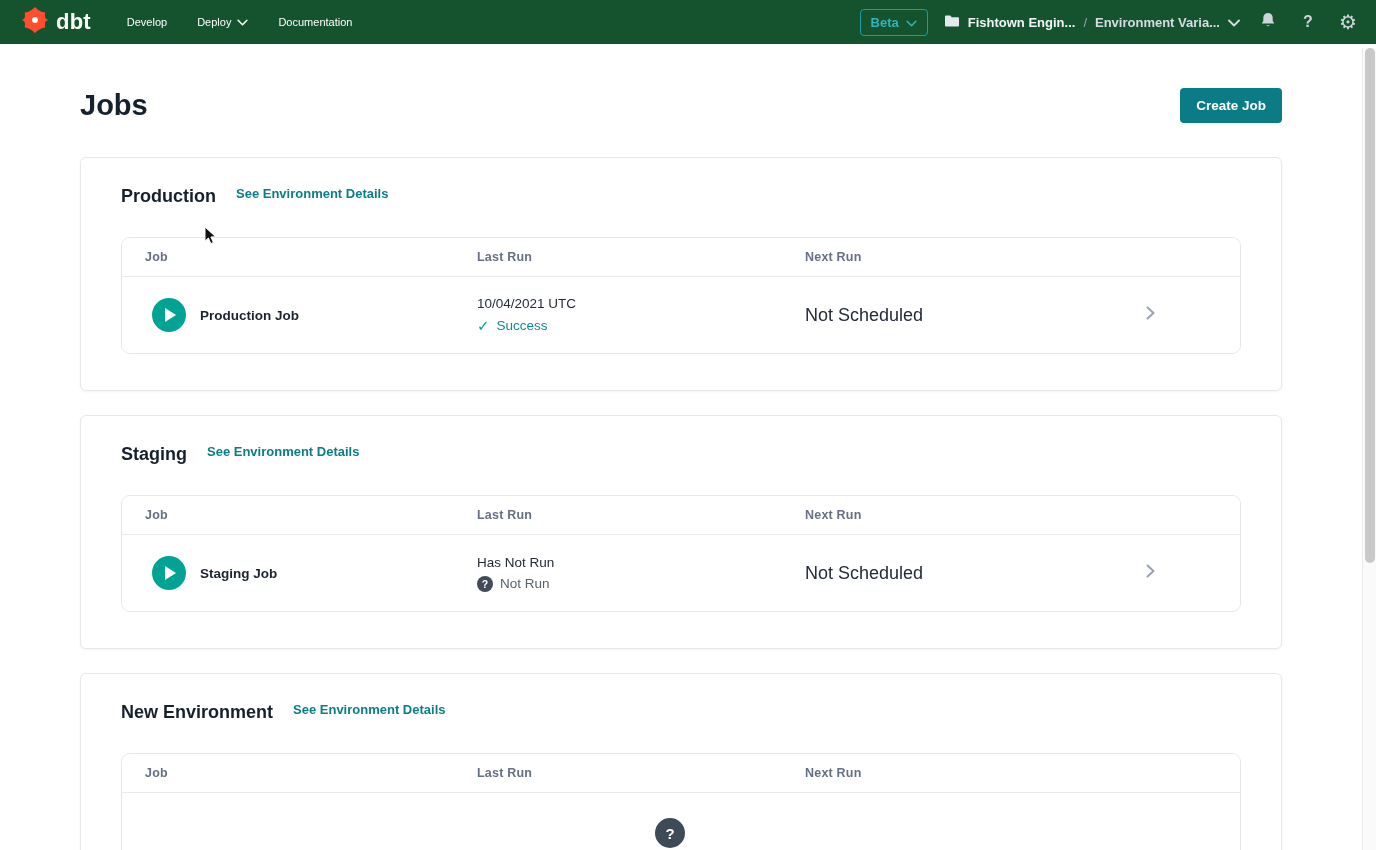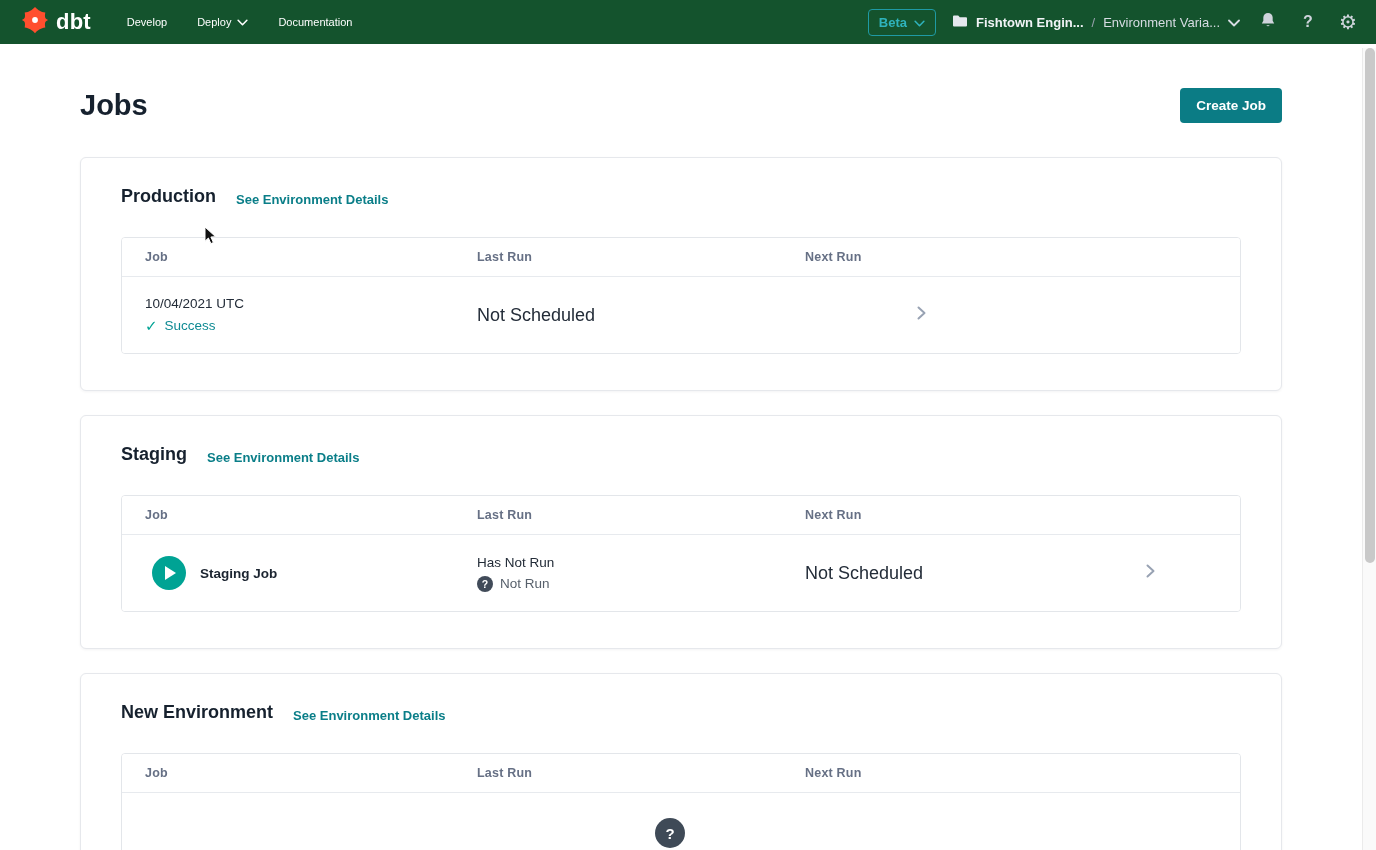--- a/index.html
+++ b/index.html
@@ -22,7 +22,7 @@
     cursor: pointer; }
   .crumb-account { font-weight: 700; color: #f2f4f7; }
   .crumb-sep { color: #9aa2af; }
-  .crumb-current { color: #d7dce3; font-weight: 400; }
+  .crumb-current { color: #d7dce3; font-weight: 700; }
   .tb-icon-btn { background: none; border: none; color: #cfd4dc; cursor: pointer;
     display: flex; align-items: center; justify-content: center; width: 24px; height: 24px; }
   .help-glyph { font-size: 16px; font-weight: 700; color: #cfd4dc; }

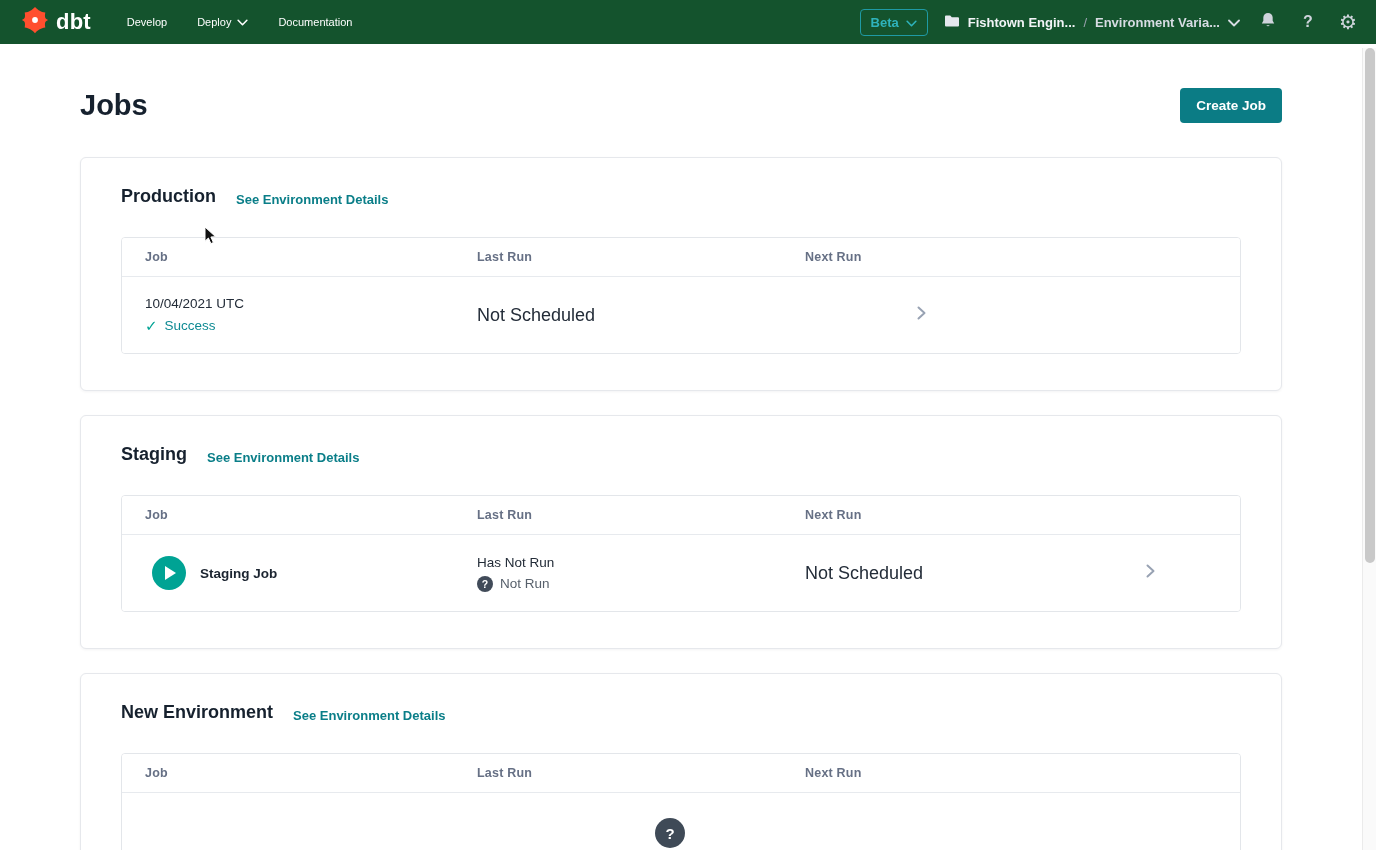--- a/index.html
+++ b/index.html
@@ -45,7 +45,7 @@
 
   .env-card { margin: 0 80px 24px 80px; border: 1px solid #e6e8ec; border-radius: 6px;
     background: #ffffff; box-shadow: 0 1px 3px rgba(16,24,40,0.05); padding: 28px 40px 36px 40px; }
-  .card-header { display: flex; align-items: flex-end; gap: 20px; margin-bottom: 30px; }
+  .card-header { display: flex; align-items: flex-start; gap: 20px; margin-bottom: 30px; }
   .env-name { font-size: 18px; font-weight: 700; color: #16212e; }
   .env-link { color: #0a7e88; font-size: 13px; font-weight: 700; text-decoration: none; cursor: pointer; }
 

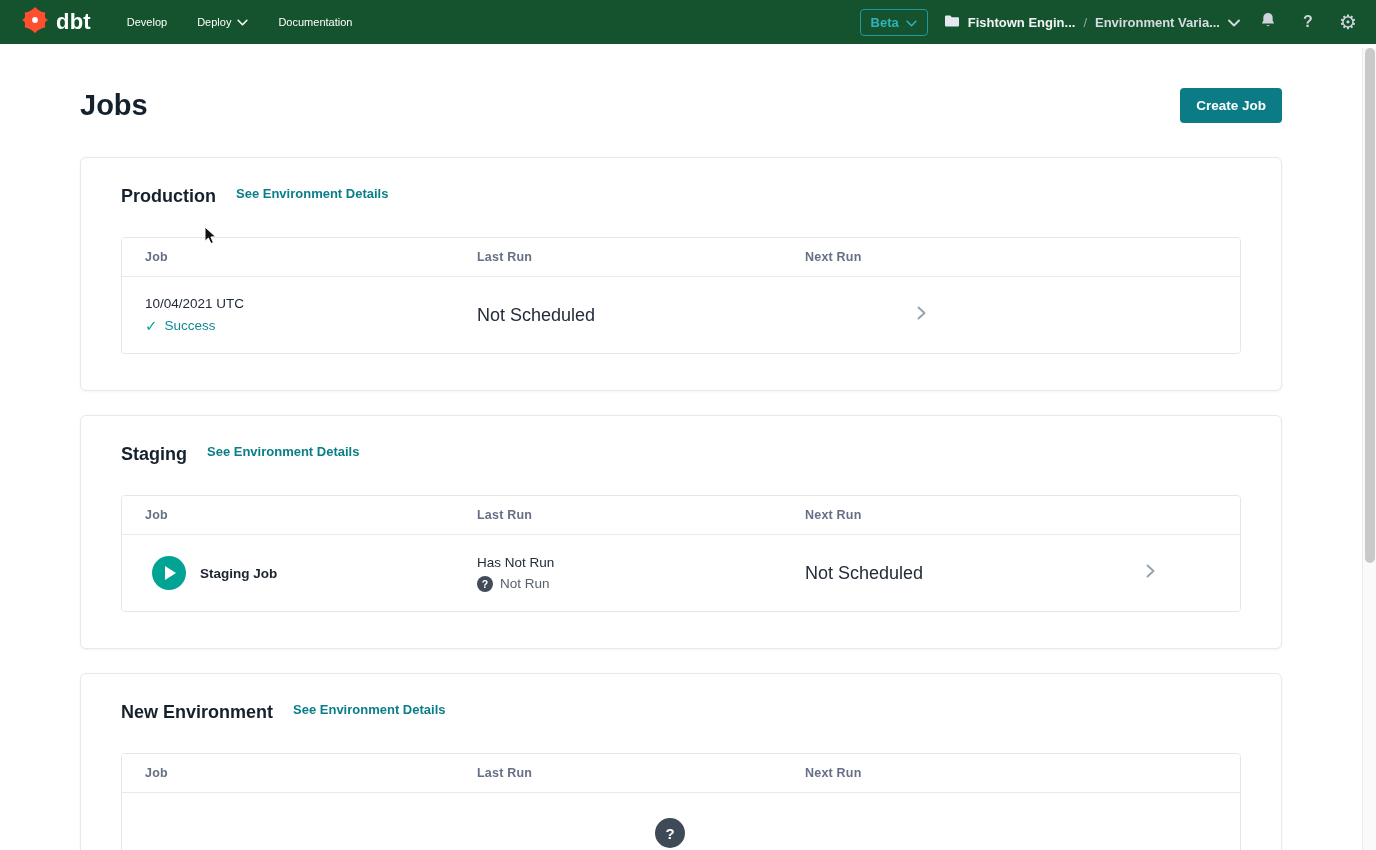--- a/index.html
+++ b/index.html
@@ -49,7 +49,7 @@
   .env-name { font-size: 18px; font-weight: 700; color: #16212e; }
   .env-link { color: #0a7e88; font-size: 13px; font-weight: 700; text-decoration: none; cursor: pointer; }
 
-  .job-table { border: 1px solid #e3e6ea; border-radius: 4px; overflow: hidden; }
+  .job-table { border: 1px solid #e3e6ea; border-radius: 9px; overflow: hidden; }
   .t-head { display: grid; grid-template-columns: 332px 328px 1fr 180px; height: 39px;
     align-items: center; border-bottom: 1px solid #e7eaee; background: #ffffff; }
   .t-head .th { font-size: 12.5px; font-weight: 600; color: #667085; padding-left: 23px;

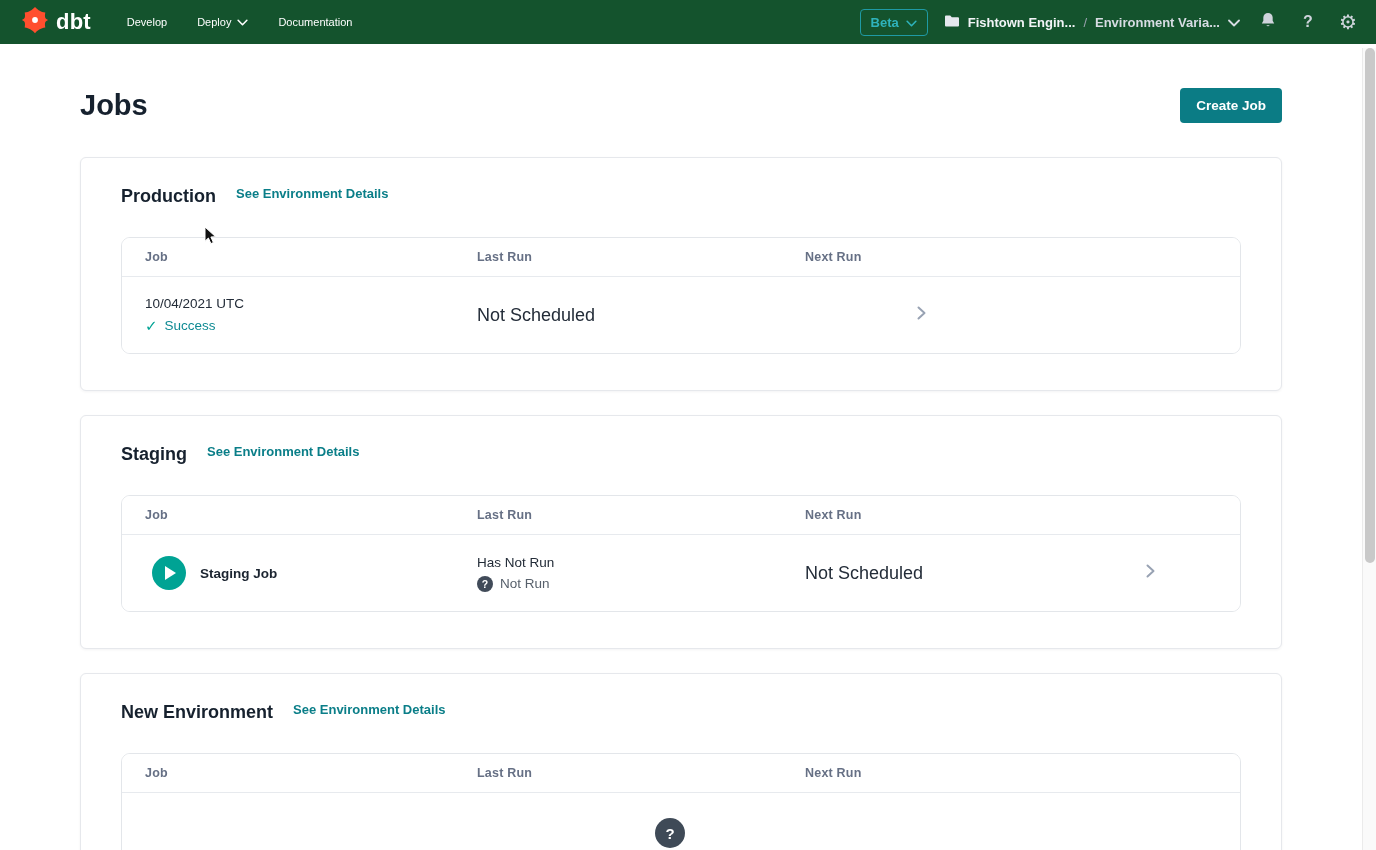--- a/index.html
+++ b/index.html
@@ -175,6 +175,12 @@
         <div class="th"></div>
       </div>
       <div class="t-row">
+        <div class="cell-job">
+          <button class="play-btn">
+              <span class="play-tri"></span>
+            </button>
+          <span class="job-name">Production Job</span>
+        </div>
         <div class="cell-last">
           <div class="last-date">10/04/2021 UTC</div>
           <div class="status-line success">

